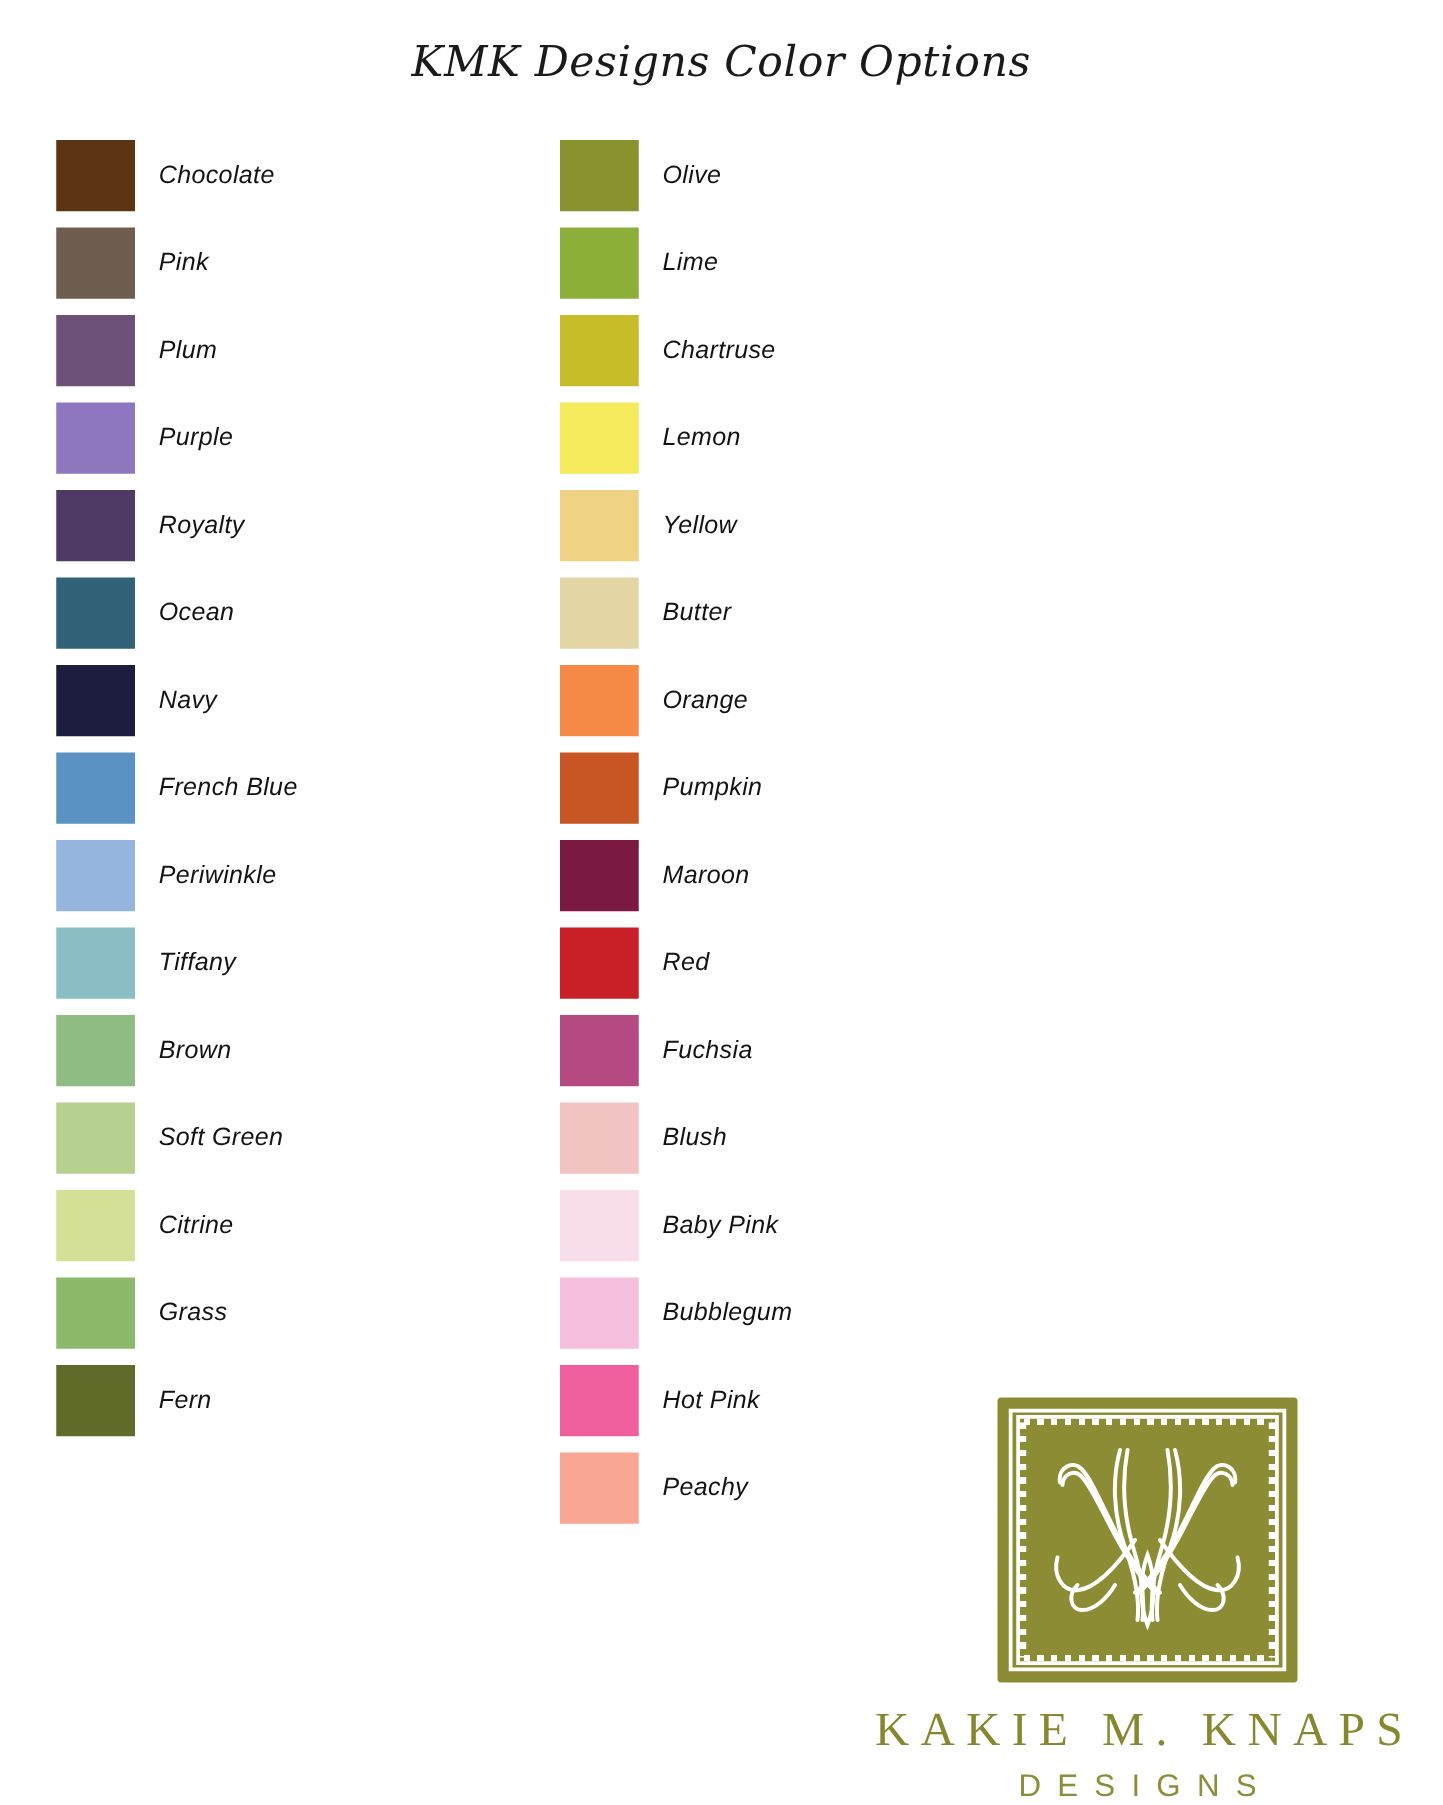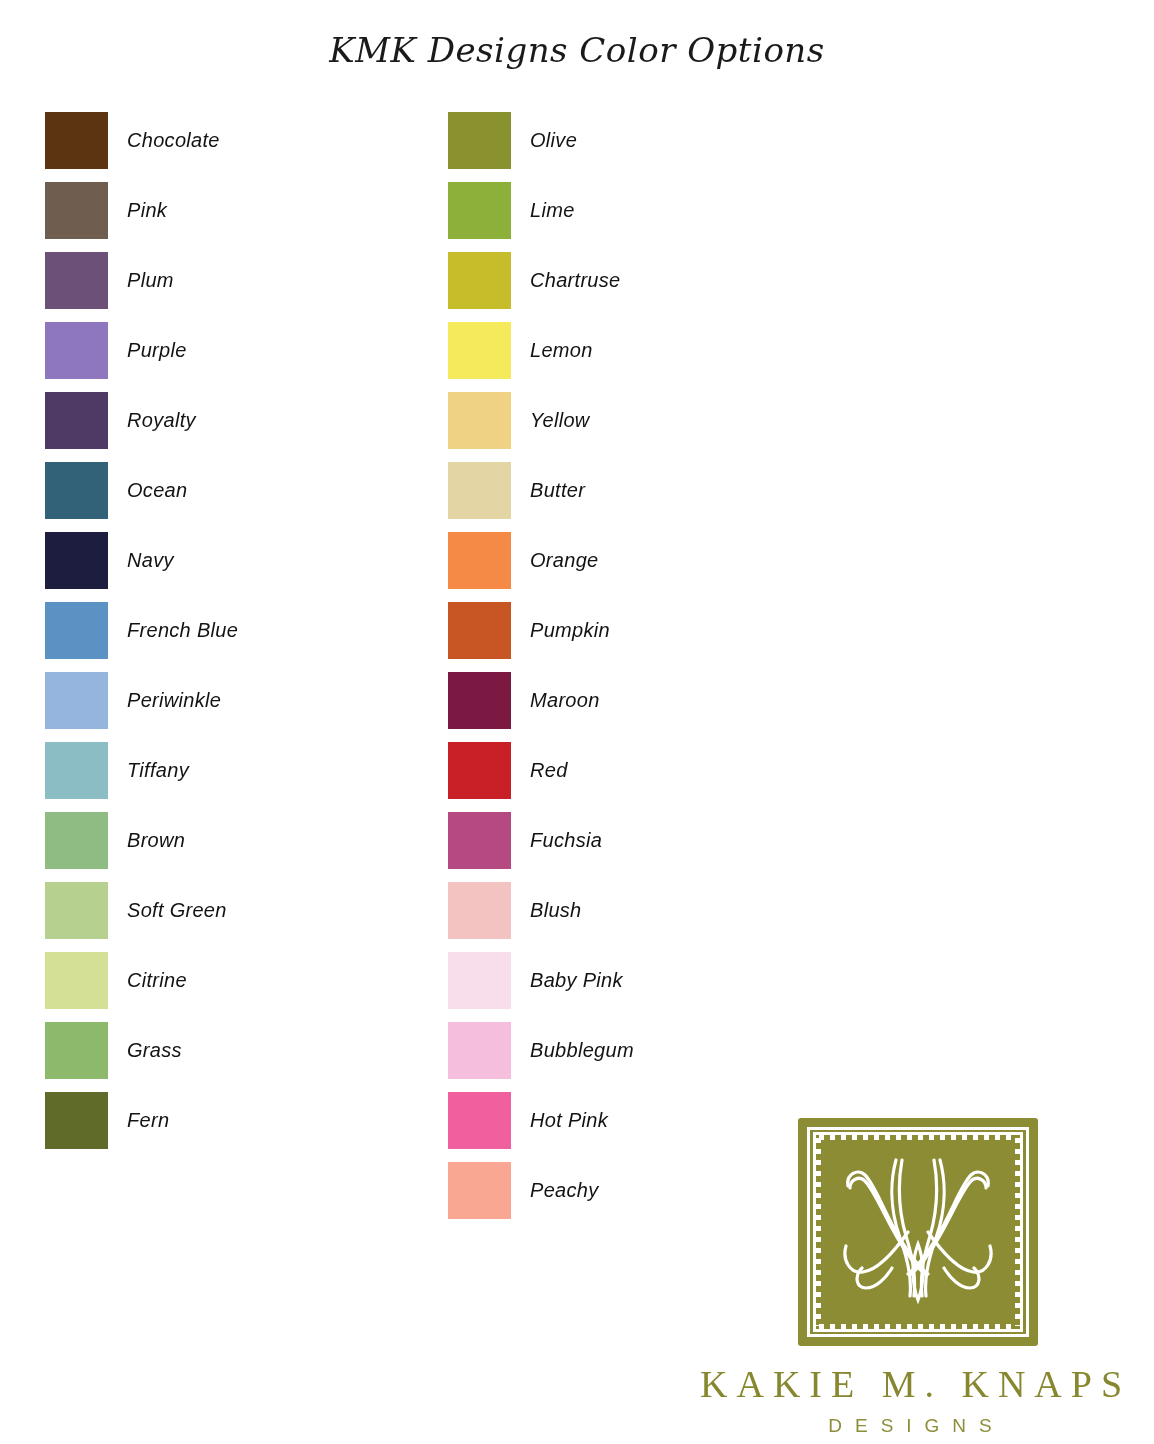--- a/index.html
+++ b/index.html
@@ -150,7 +150,7 @@
     margin-top: 9px;
     text-align: center;
     font-family: "Liberation Sans", sans-serif;
-    font-size: 19px;
+    font-size: 25px;
     letter-spacing: 13px;
     color: #8D8E3A;
     white-space: nowrap;

